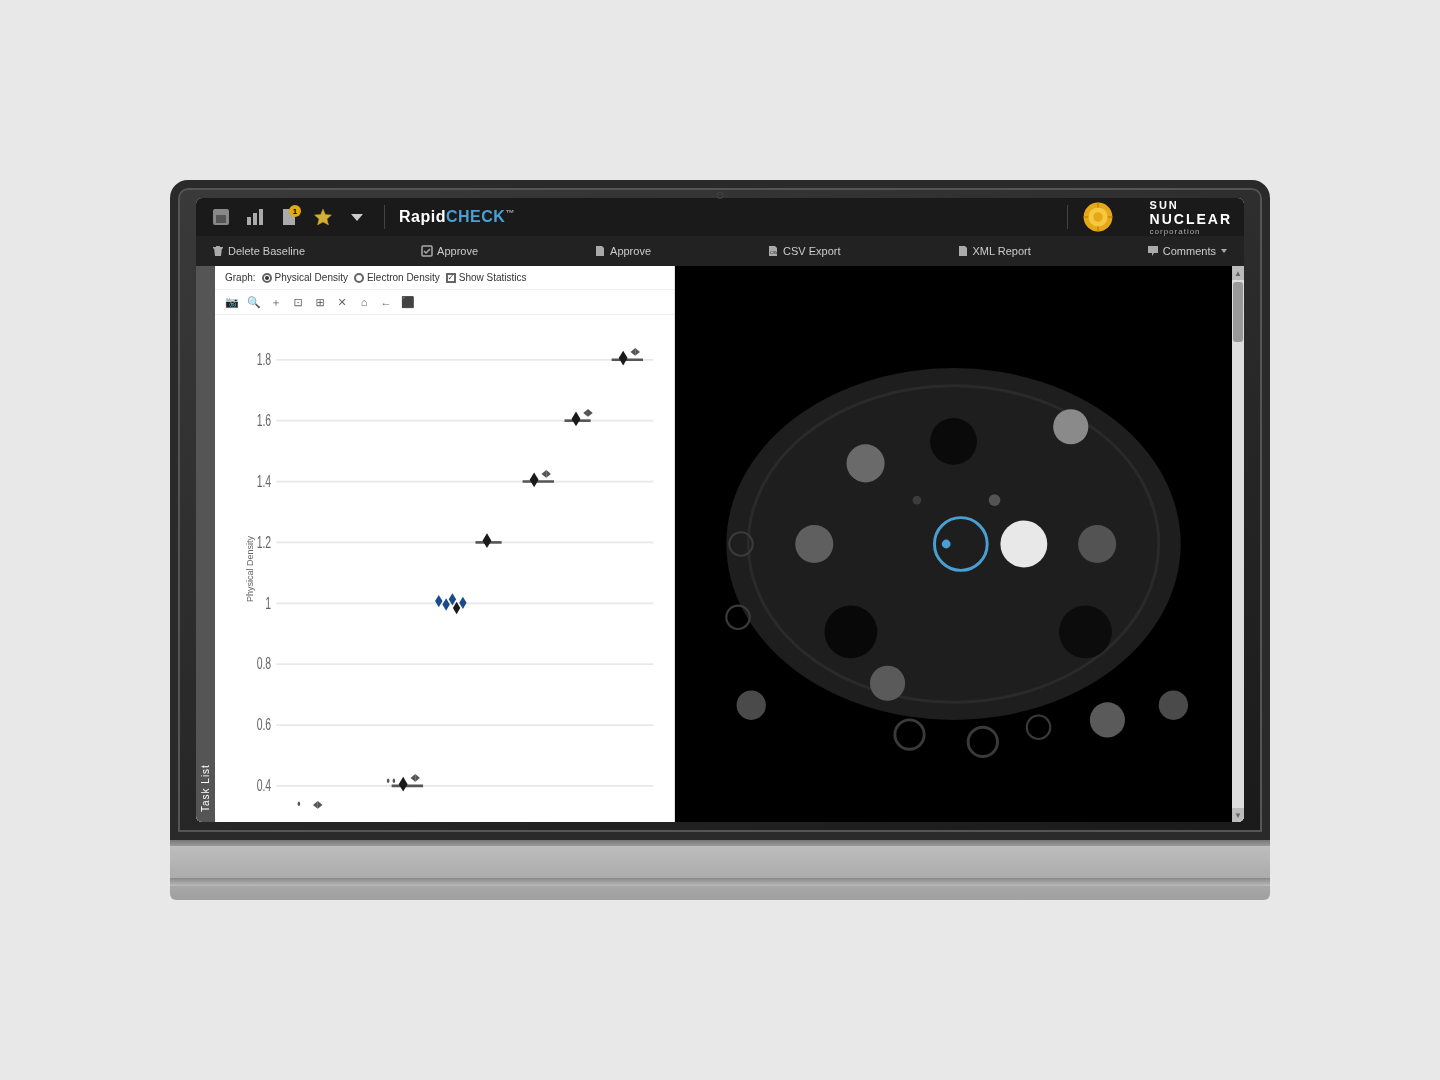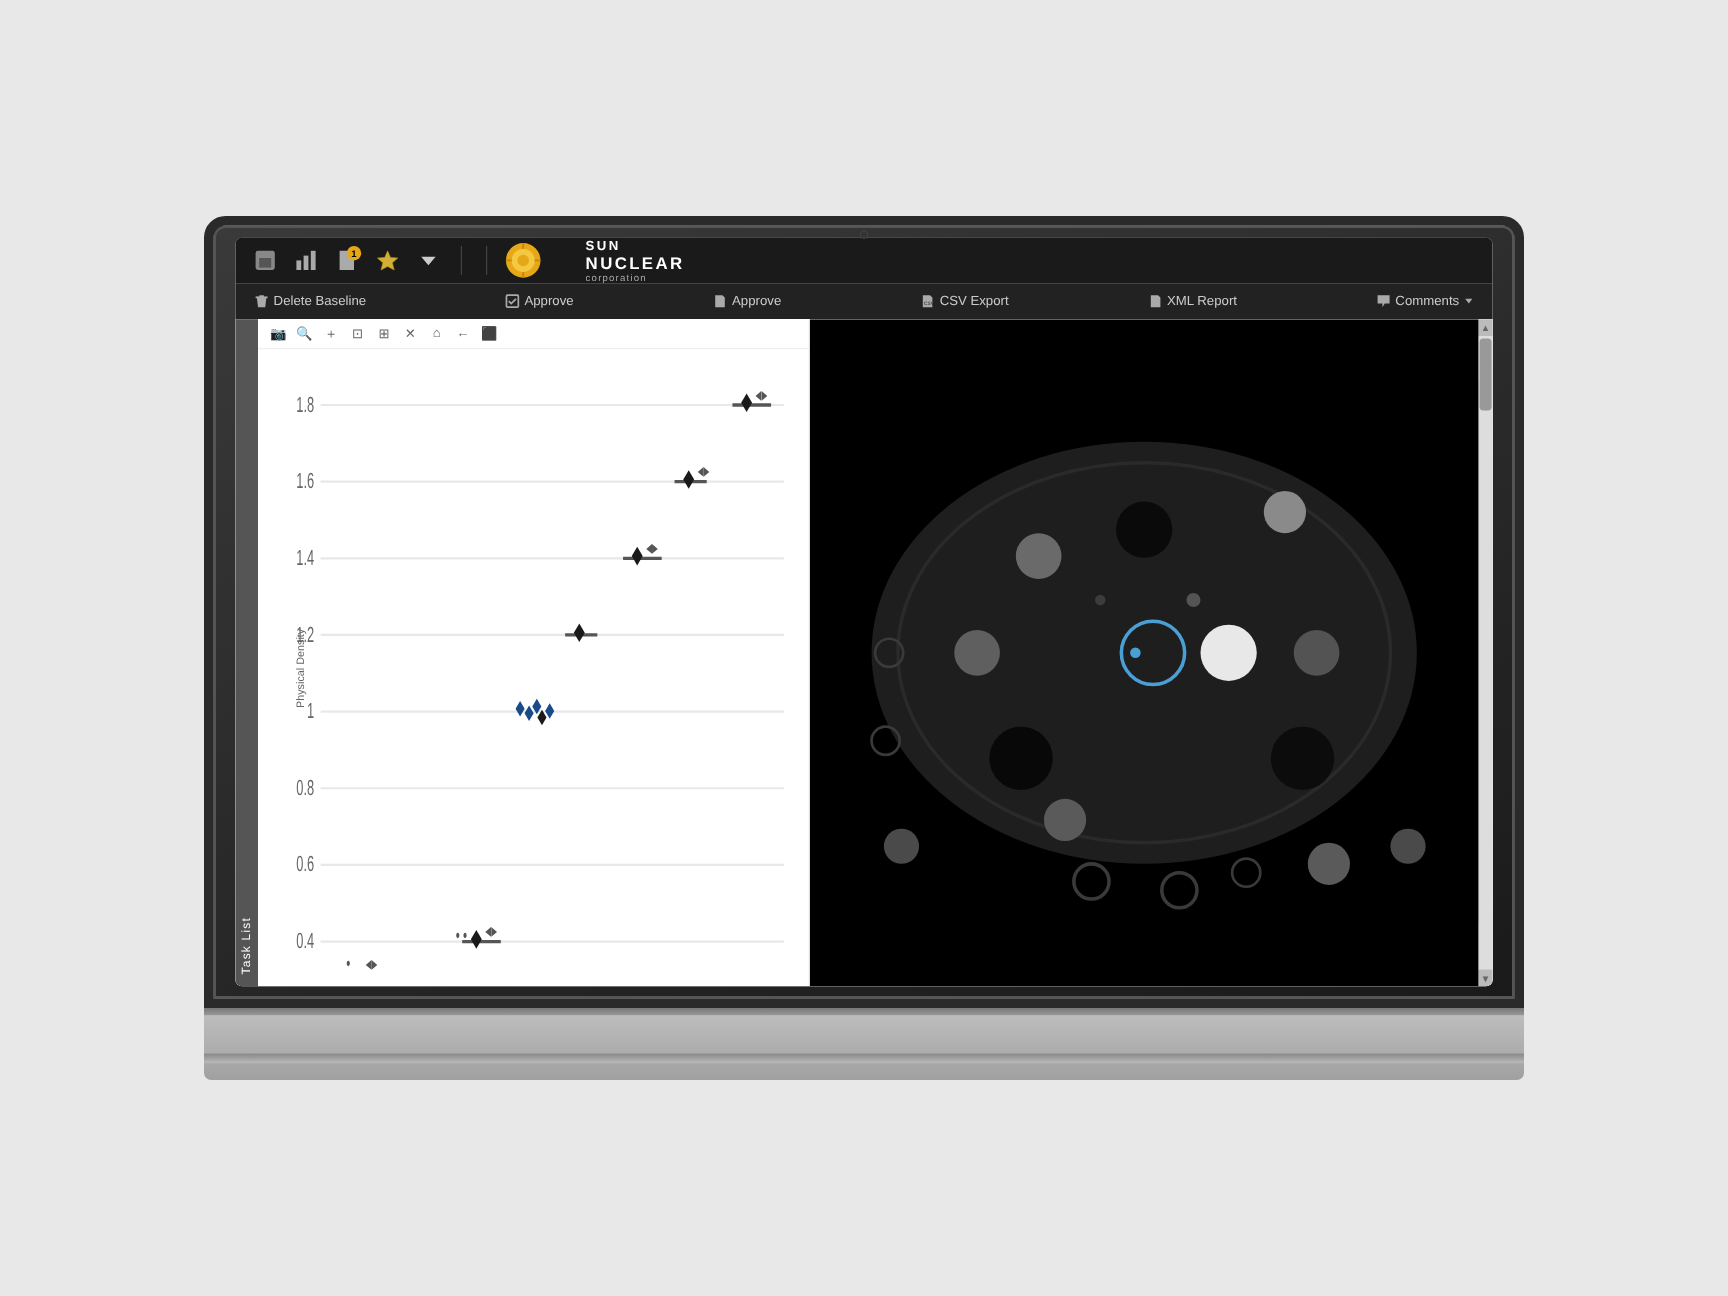--- a/index.html
+++ b/index.html
@@ -429,6 +429,9 @@
 
           <div class="nav-divider"></div>
 
+          <div class="app-title">
+            <span>Rapid</span><span style="color:#4a9fd4">CHECK</span><sup style="font-size:9px;color:#aaa">™</sup>
+          </div>
 
           <div class="logo-area">
             <div class="nav-divider"></div>

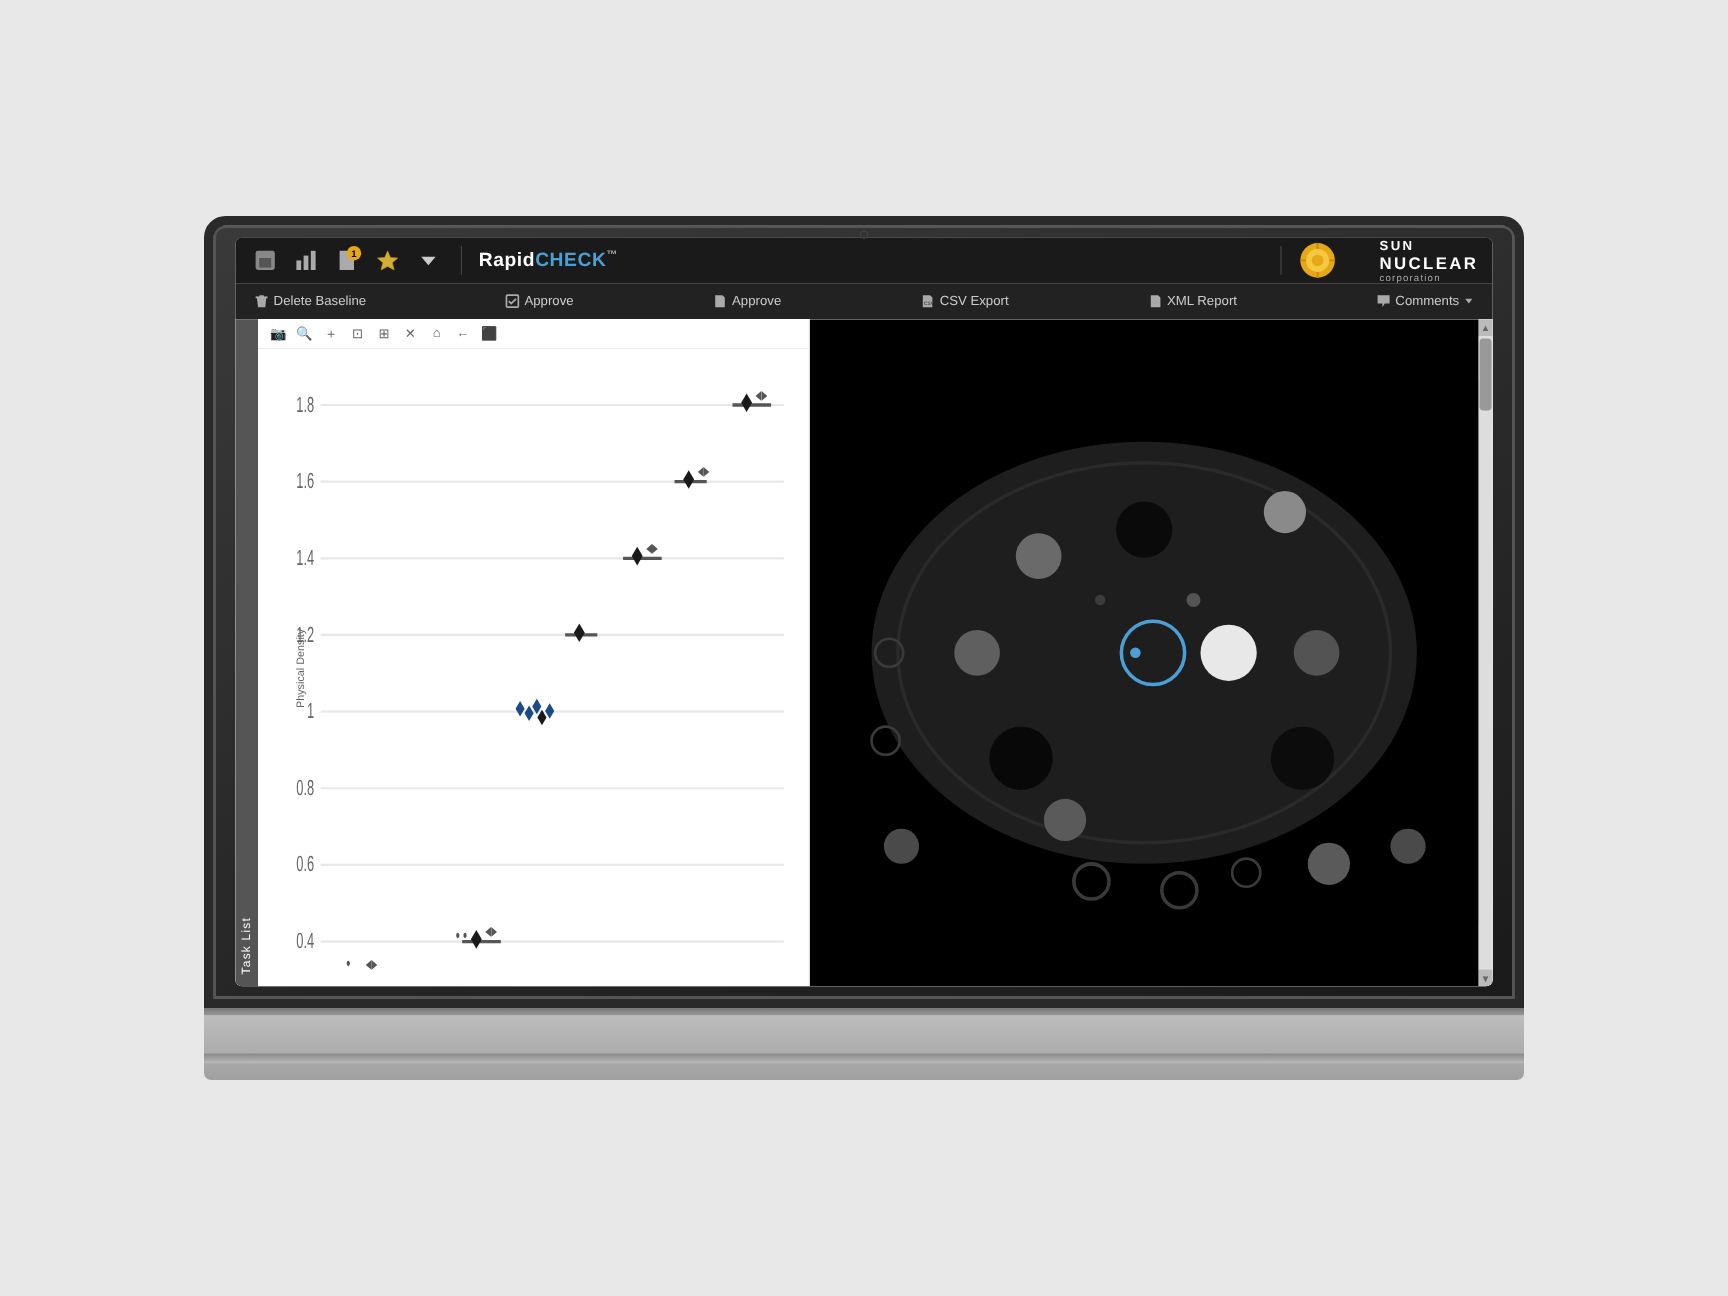--- a/index.html
+++ b/index.html
@@ -508,6 +508,21 @@
 
             <div class="chart-panel">
 
+              <div class="graph-options">
+                <span>Graph:</span>
+                <div class="radio-option">
+                  <div class="radio-dot active"></div>
+                  <span>Physical Density</span>
+                </div>
+                <div class="radio-option">
+                  <div class="radio-dot"></div>
+                  <span>Electron Density</span>
+                </div>
+                <div class="checkbox-option">
+                  <div class="check-box">✓</div>
+                  <span>Show Statistics</span>
+                </div>
+              </div>
 
               <div class="chart-toolbar">
                 <div class="chart-tool">📷</div>

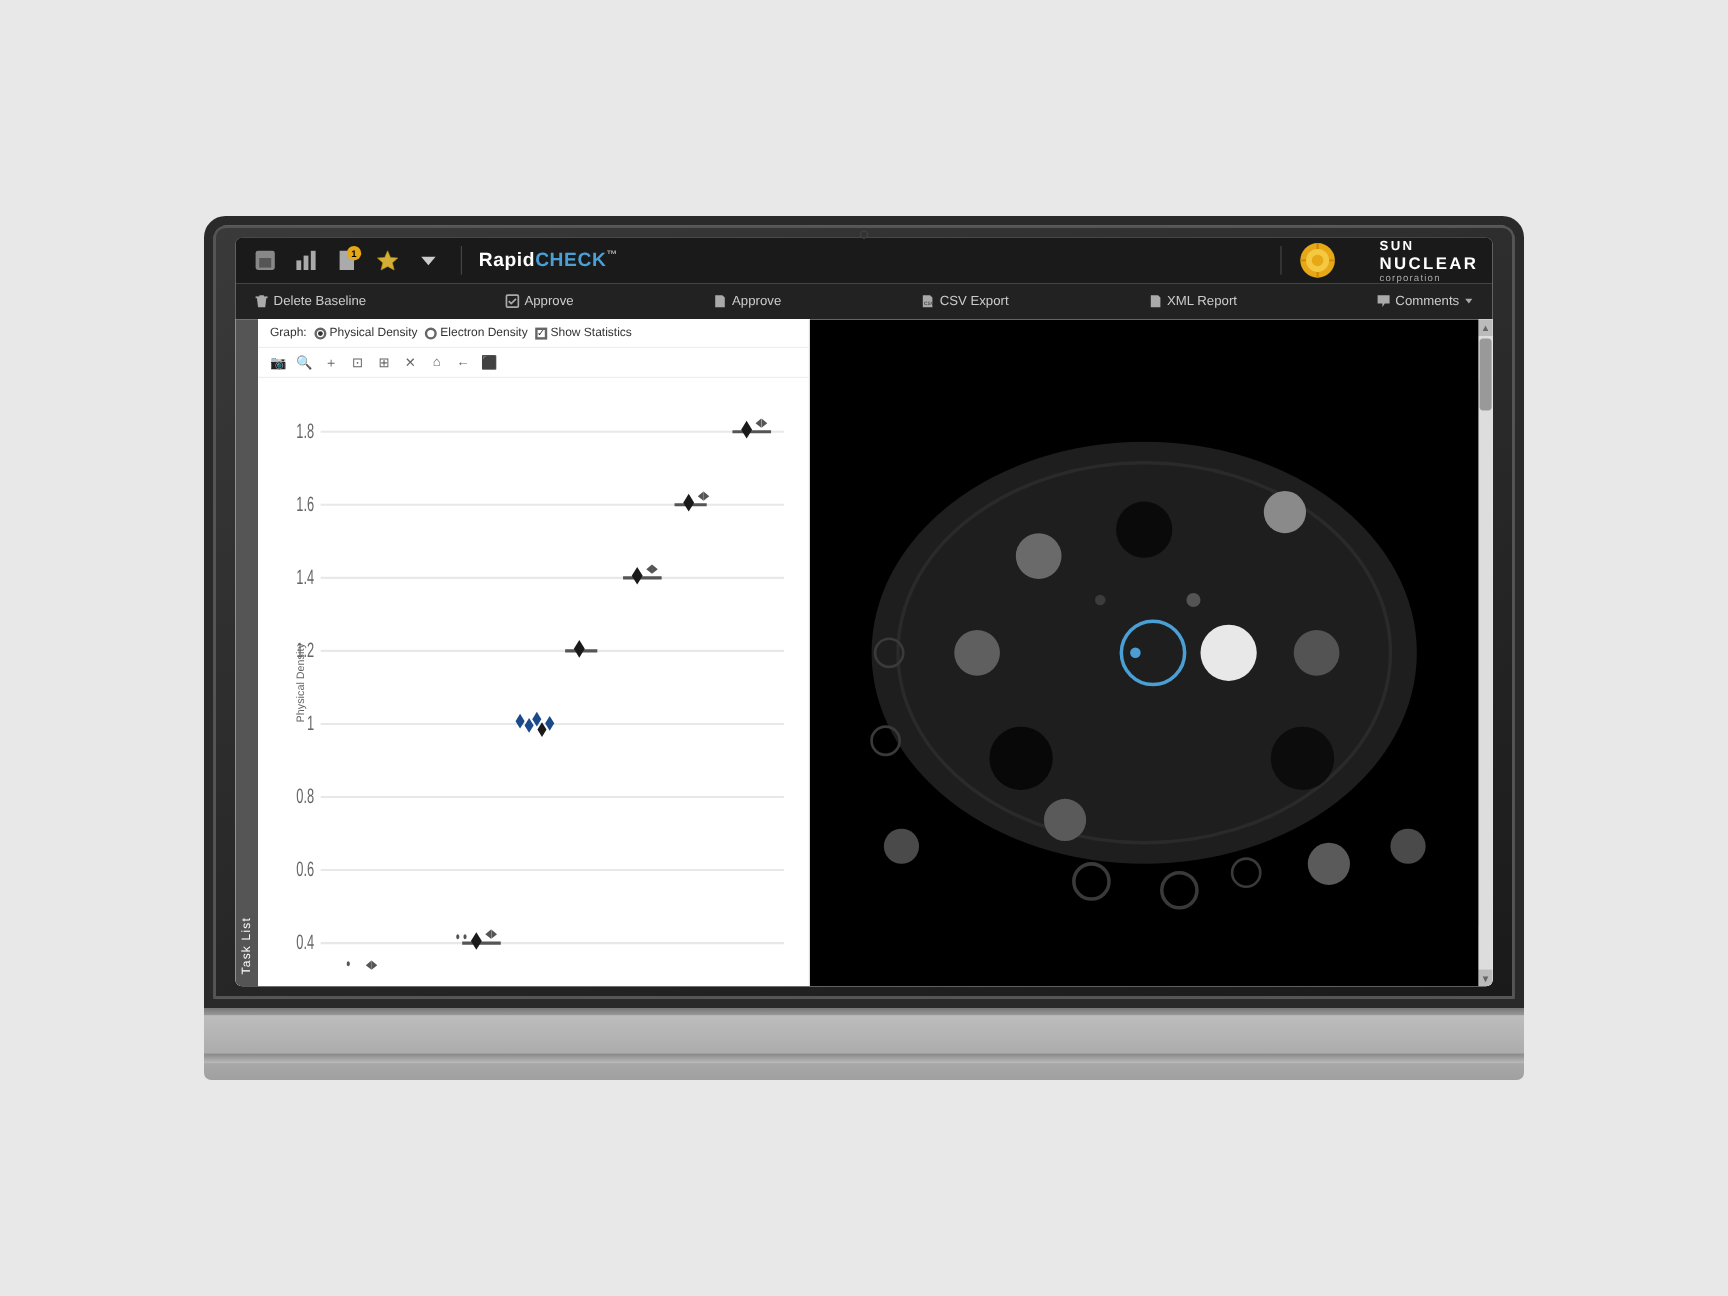--- a/index.html
+++ b/index.html
@@ -301,7 +301,7 @@
     .chart-area {
       flex: 1;
       position: relative;
-      padding: 10px 10px 10px 20px;
+      padding: 10px 10px 10px 30px;
     }
 
     .y-axis-label {

